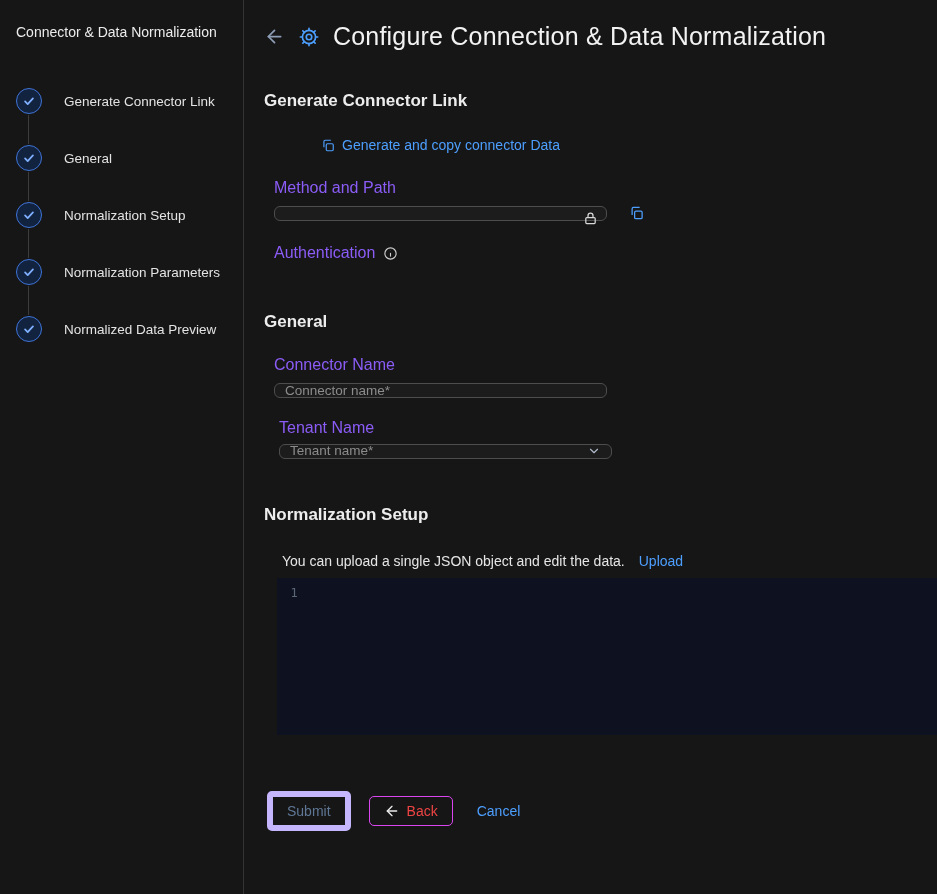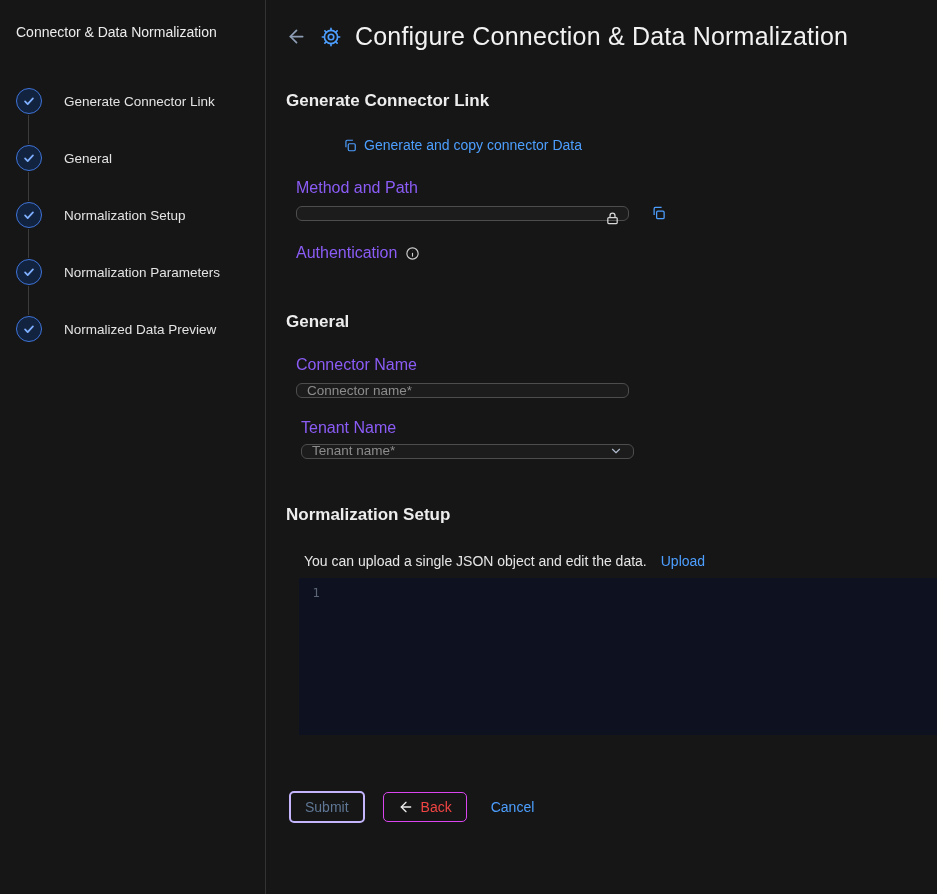--- a/index.html
+++ b/index.html
@@ -15,7 +15,7 @@
 
   
   .sidebar {
-    width: 266px; flex: none;
+    width: 244px; flex: none;
     border-right: 1px solid #333;
     padding: 24px 14px 0 16px;
   }

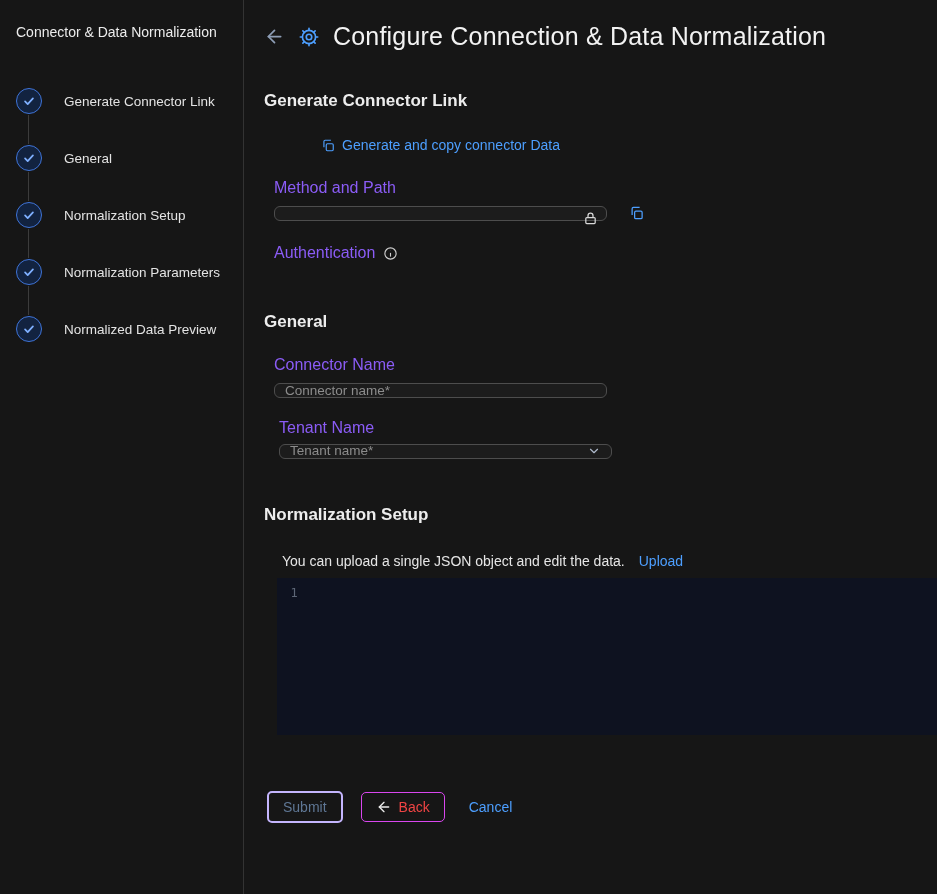--- a/index.html
+++ b/index.html
@@ -98,7 +98,7 @@
   
   .footer-actions { margin-top: 56px; margin-left: 3px; display: flex; align-items: center; gap: 18px; }
   .btn { font-size: 14px; font-family: inherit; padding: 6px 14px; border-radius: 5px; background: transparent; cursor: pointer; }
-  .btn-submit { border: 2px solid #c4b5fd; color: #5f7795; }
+  .btn-submit { border: 6px solid #c4b5fd; color: #5f7795; }
   .btn-back { border: 1px solid #d946ef; color: #ef4444; display: inline-flex; align-items: center; gap: 7px; }
   .btn-cancel { border: none; color: #4d9fff; padding: 6px 6px; }
 

